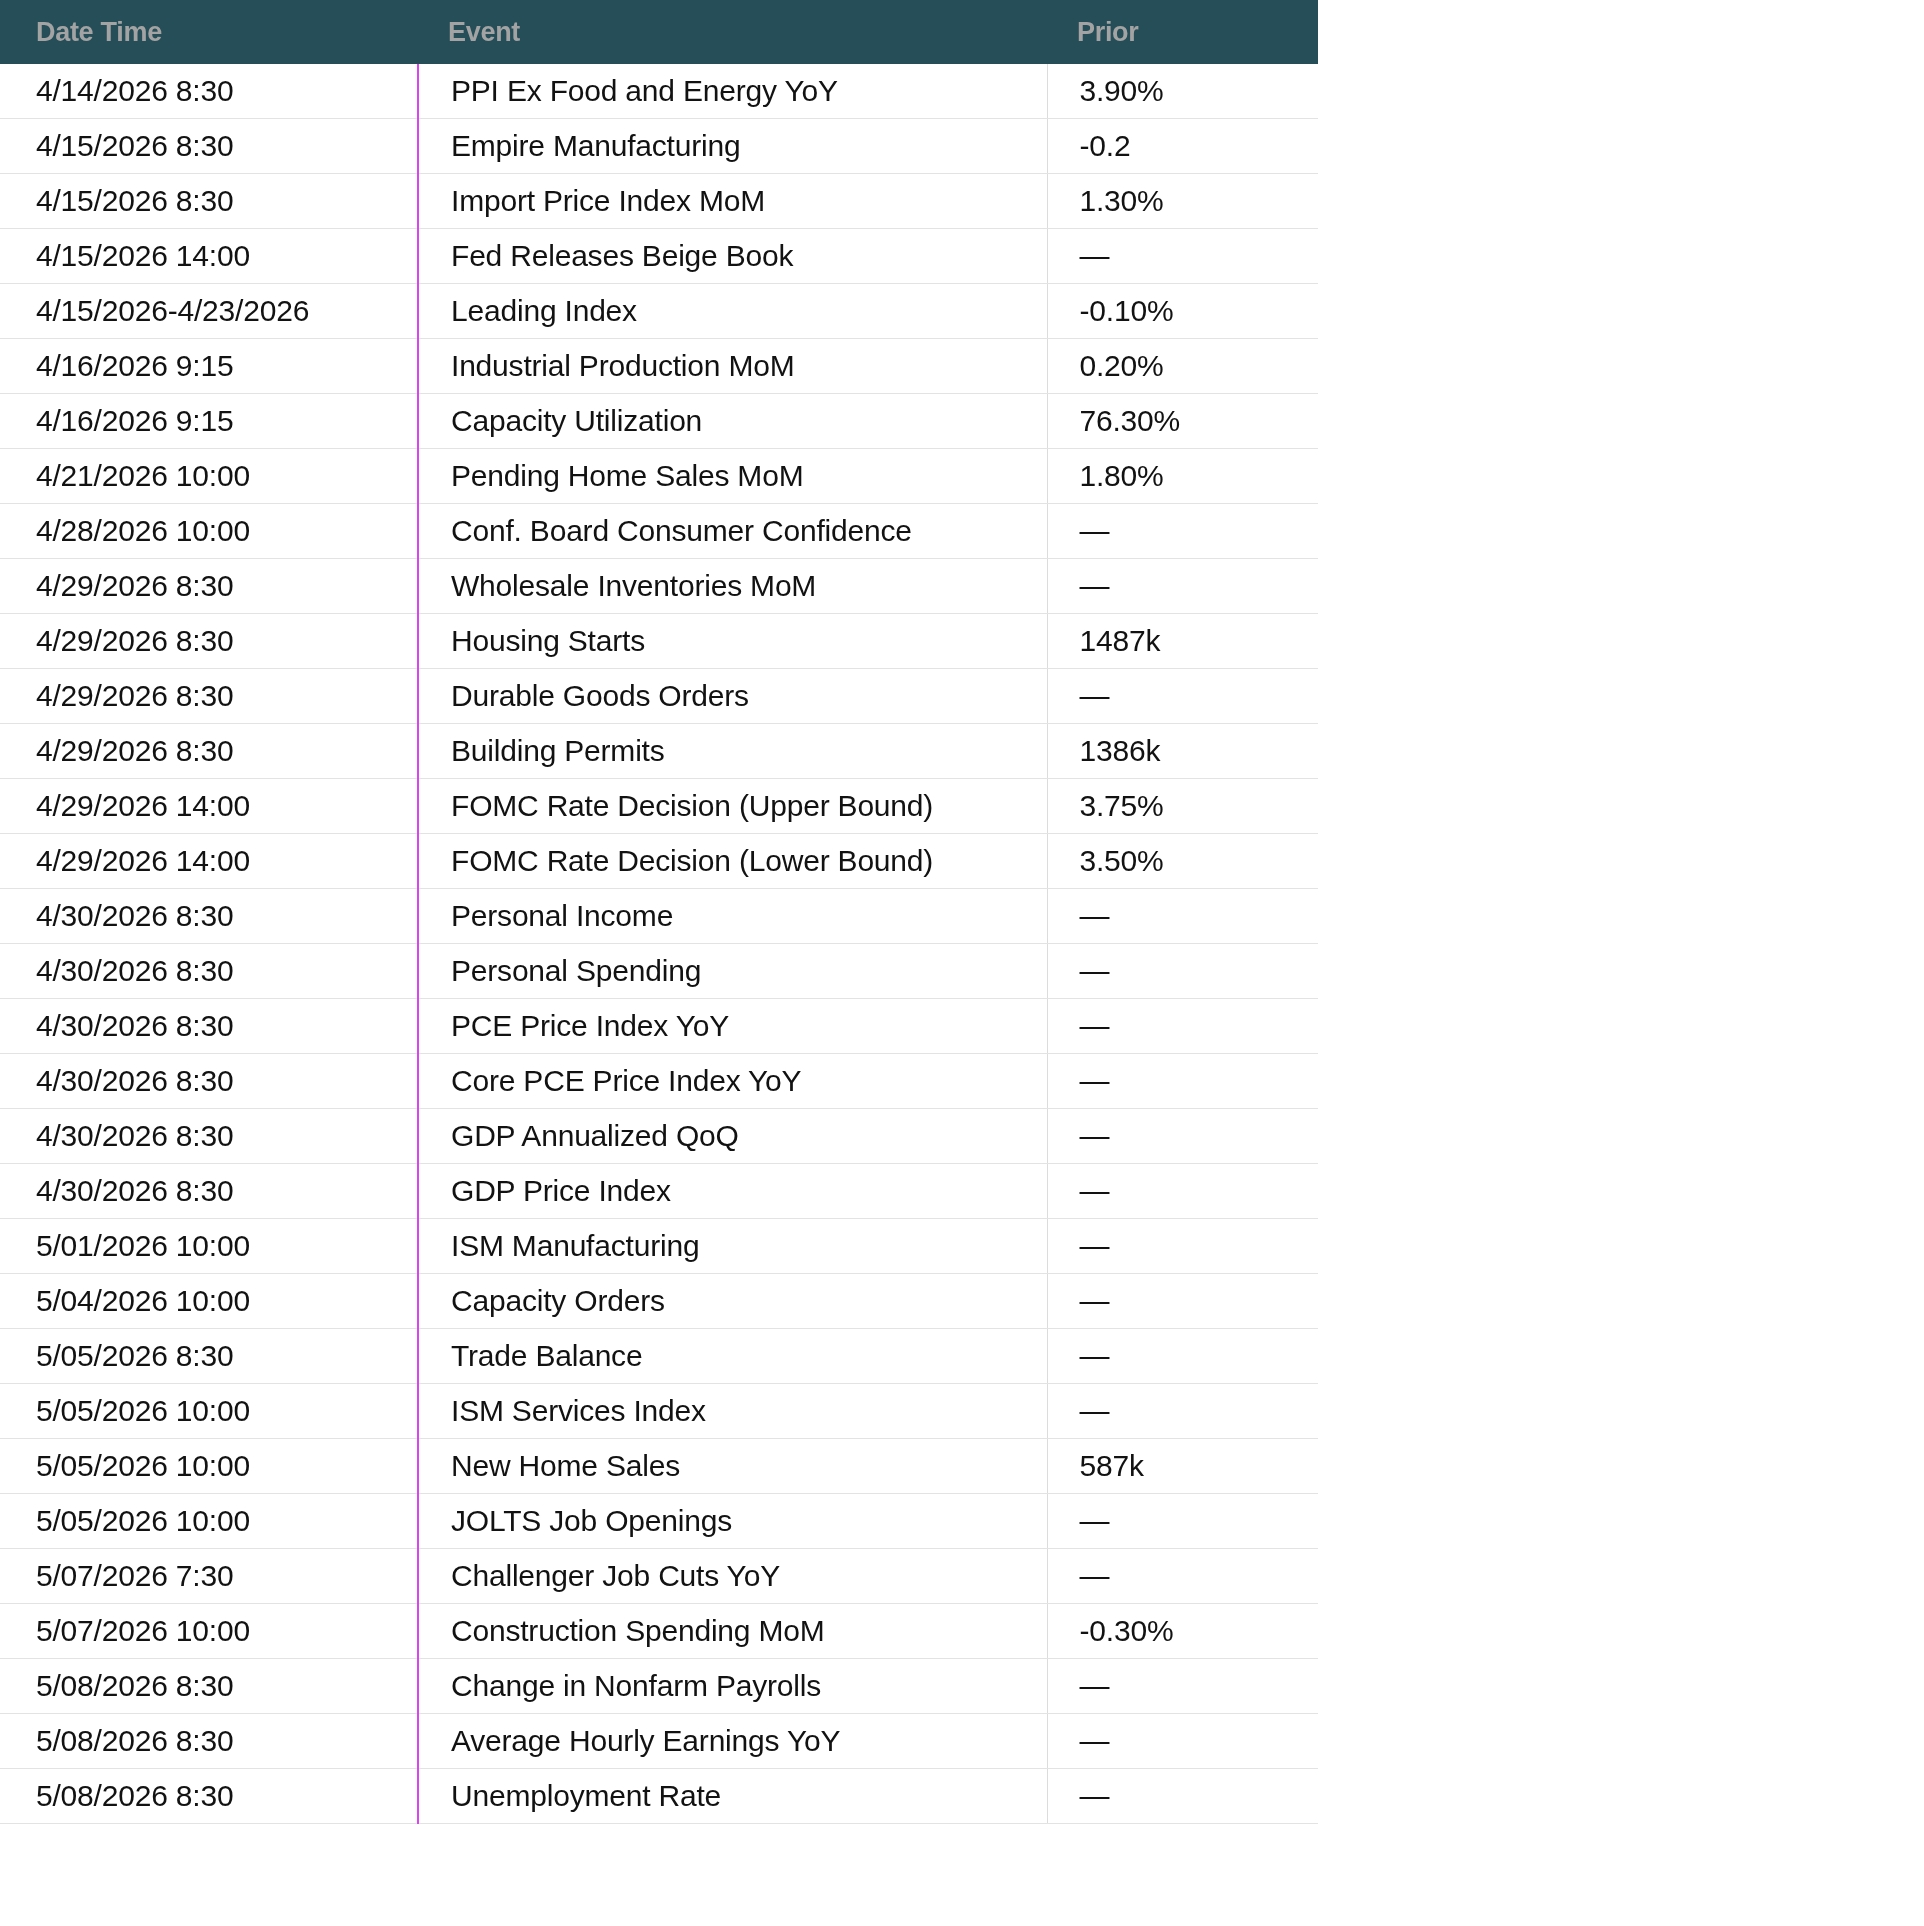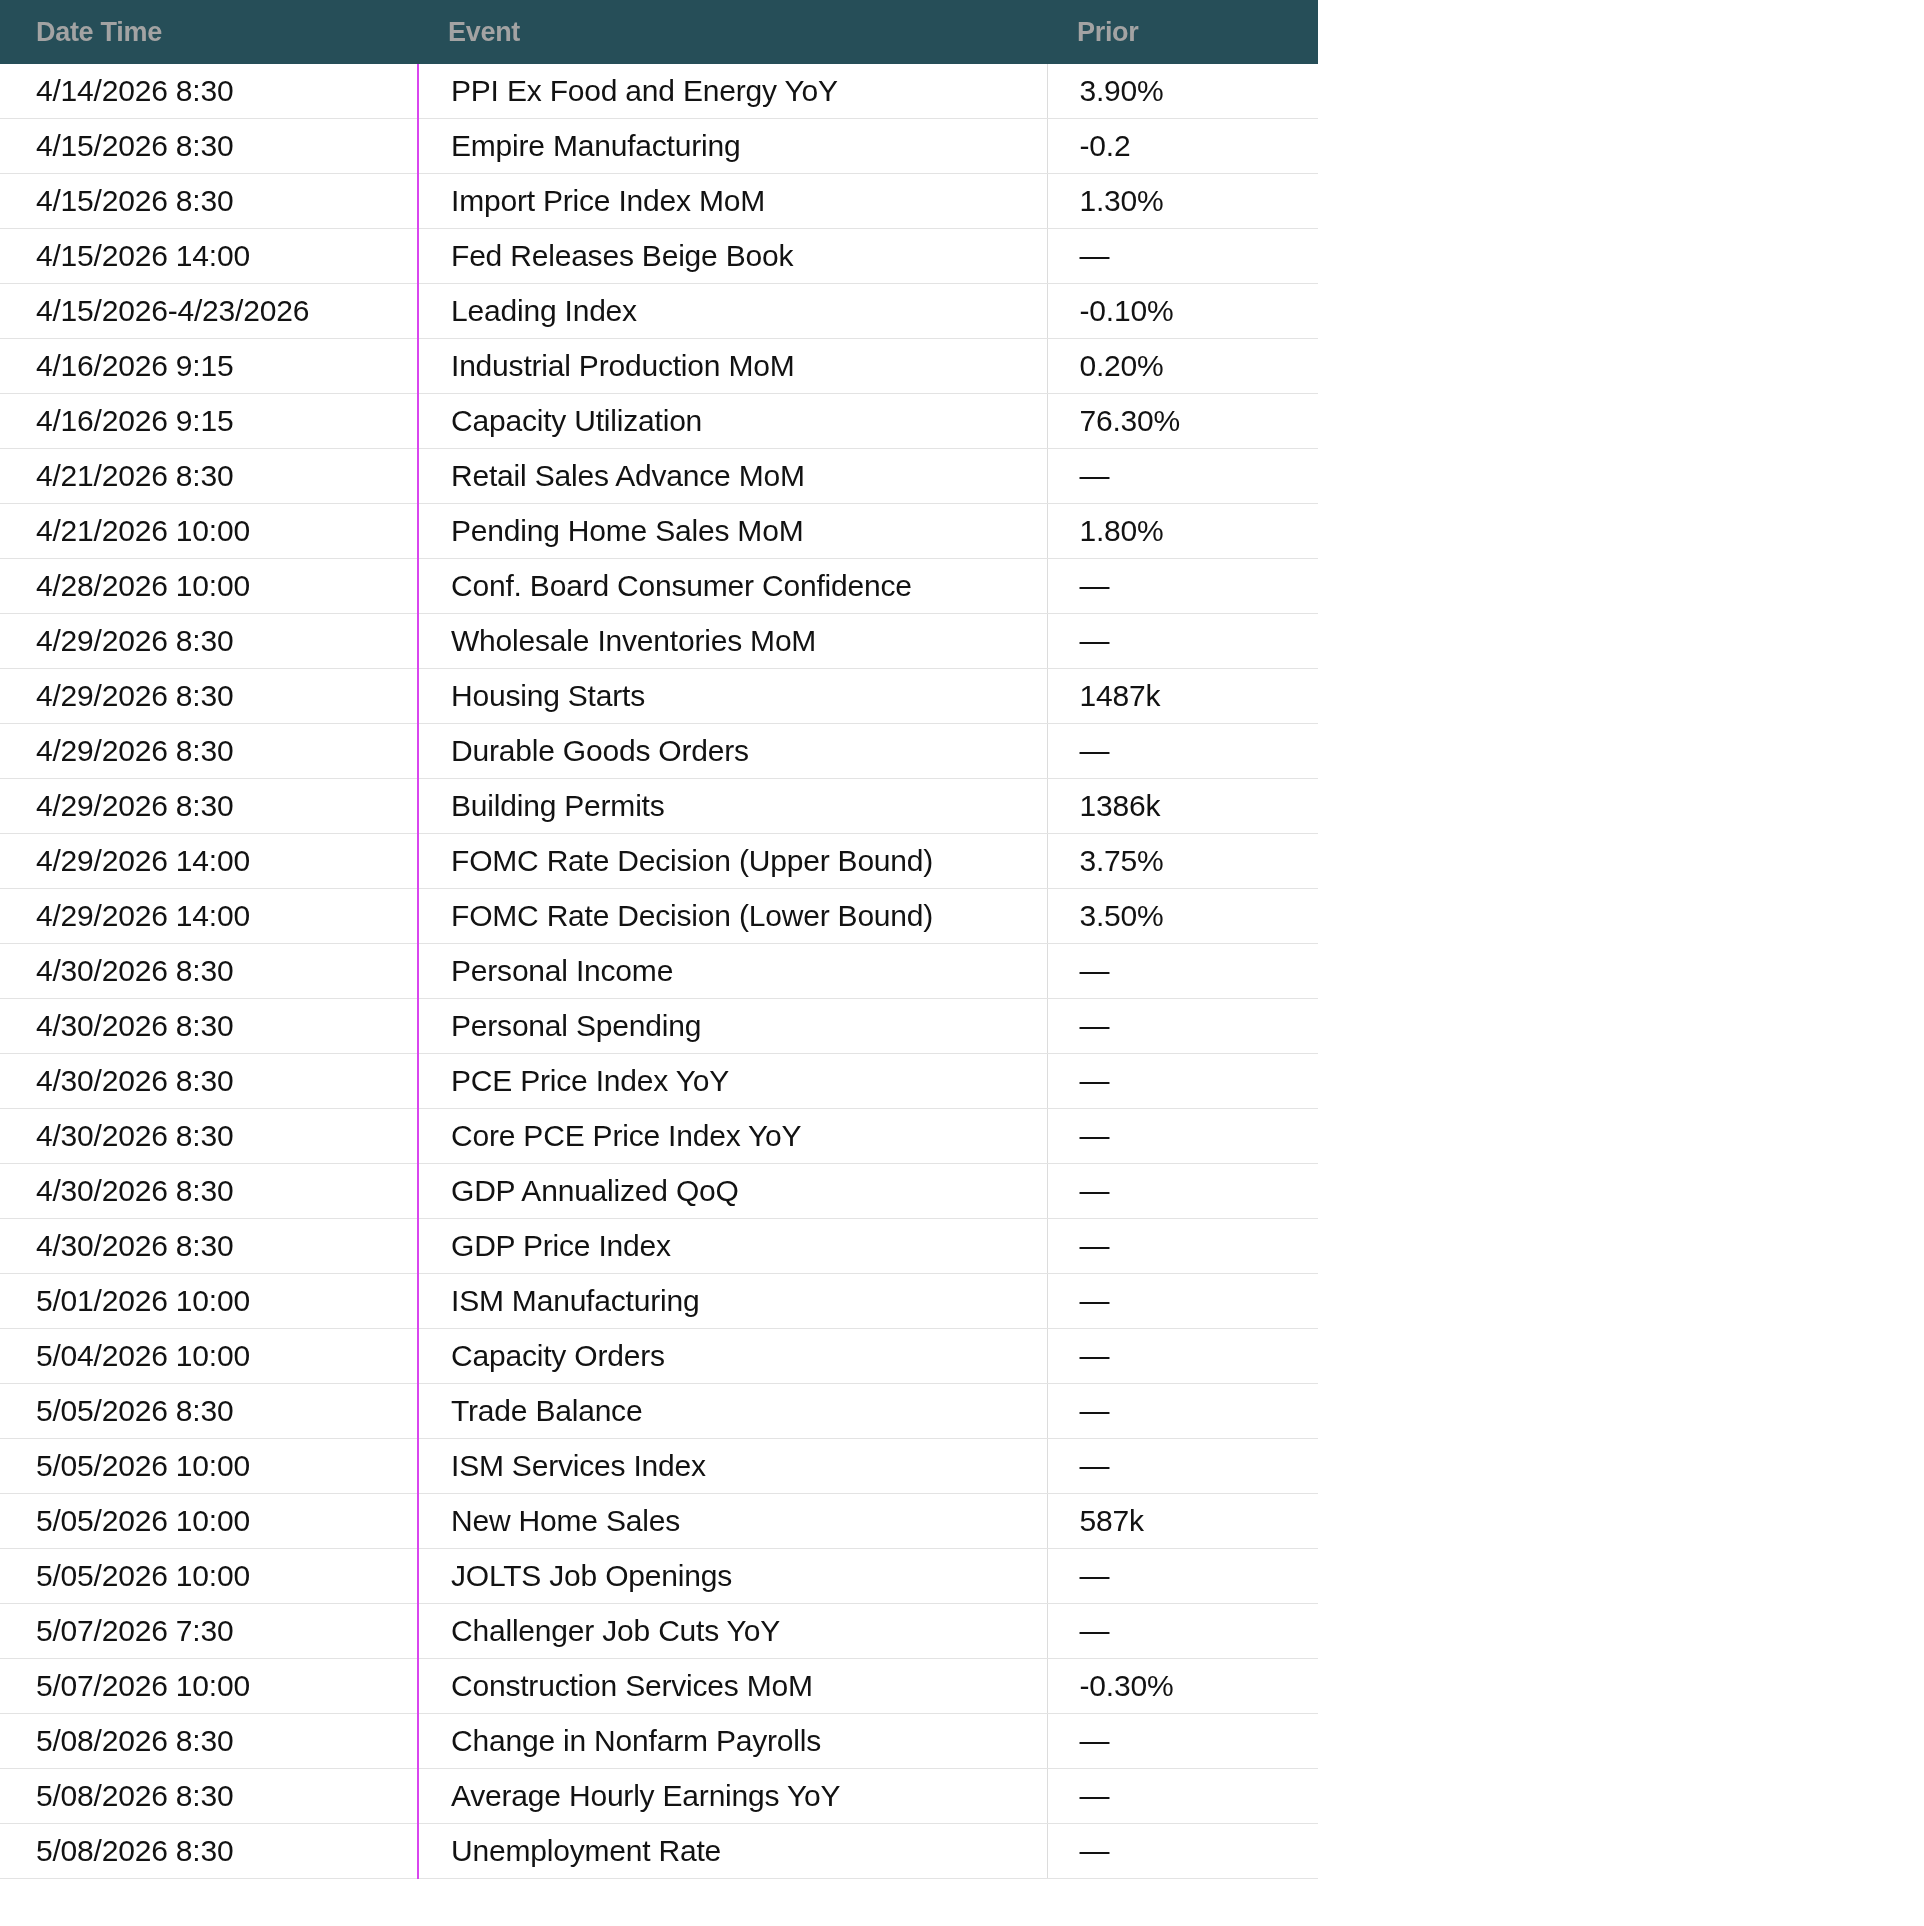--- a/index.html
+++ b/index.html
@@ -125,11 +125,6 @@
         <td class="cell-prior">76.30%</td>
       </tr>
       <tr>
-        <td class="cell-datetime">4/21/2026 8:30</td>
-        <td class="cell-event">Retail Sales Advance MoM</td>
-        <td class="cell-prior">—</td>
-      </tr>
-      <tr>
         <td class="cell-datetime">4/21/2026 10:00</td>
         <td class="cell-event">Pending Home Sales MoM</td>
         <td class="cell-prior">1.80%</td>

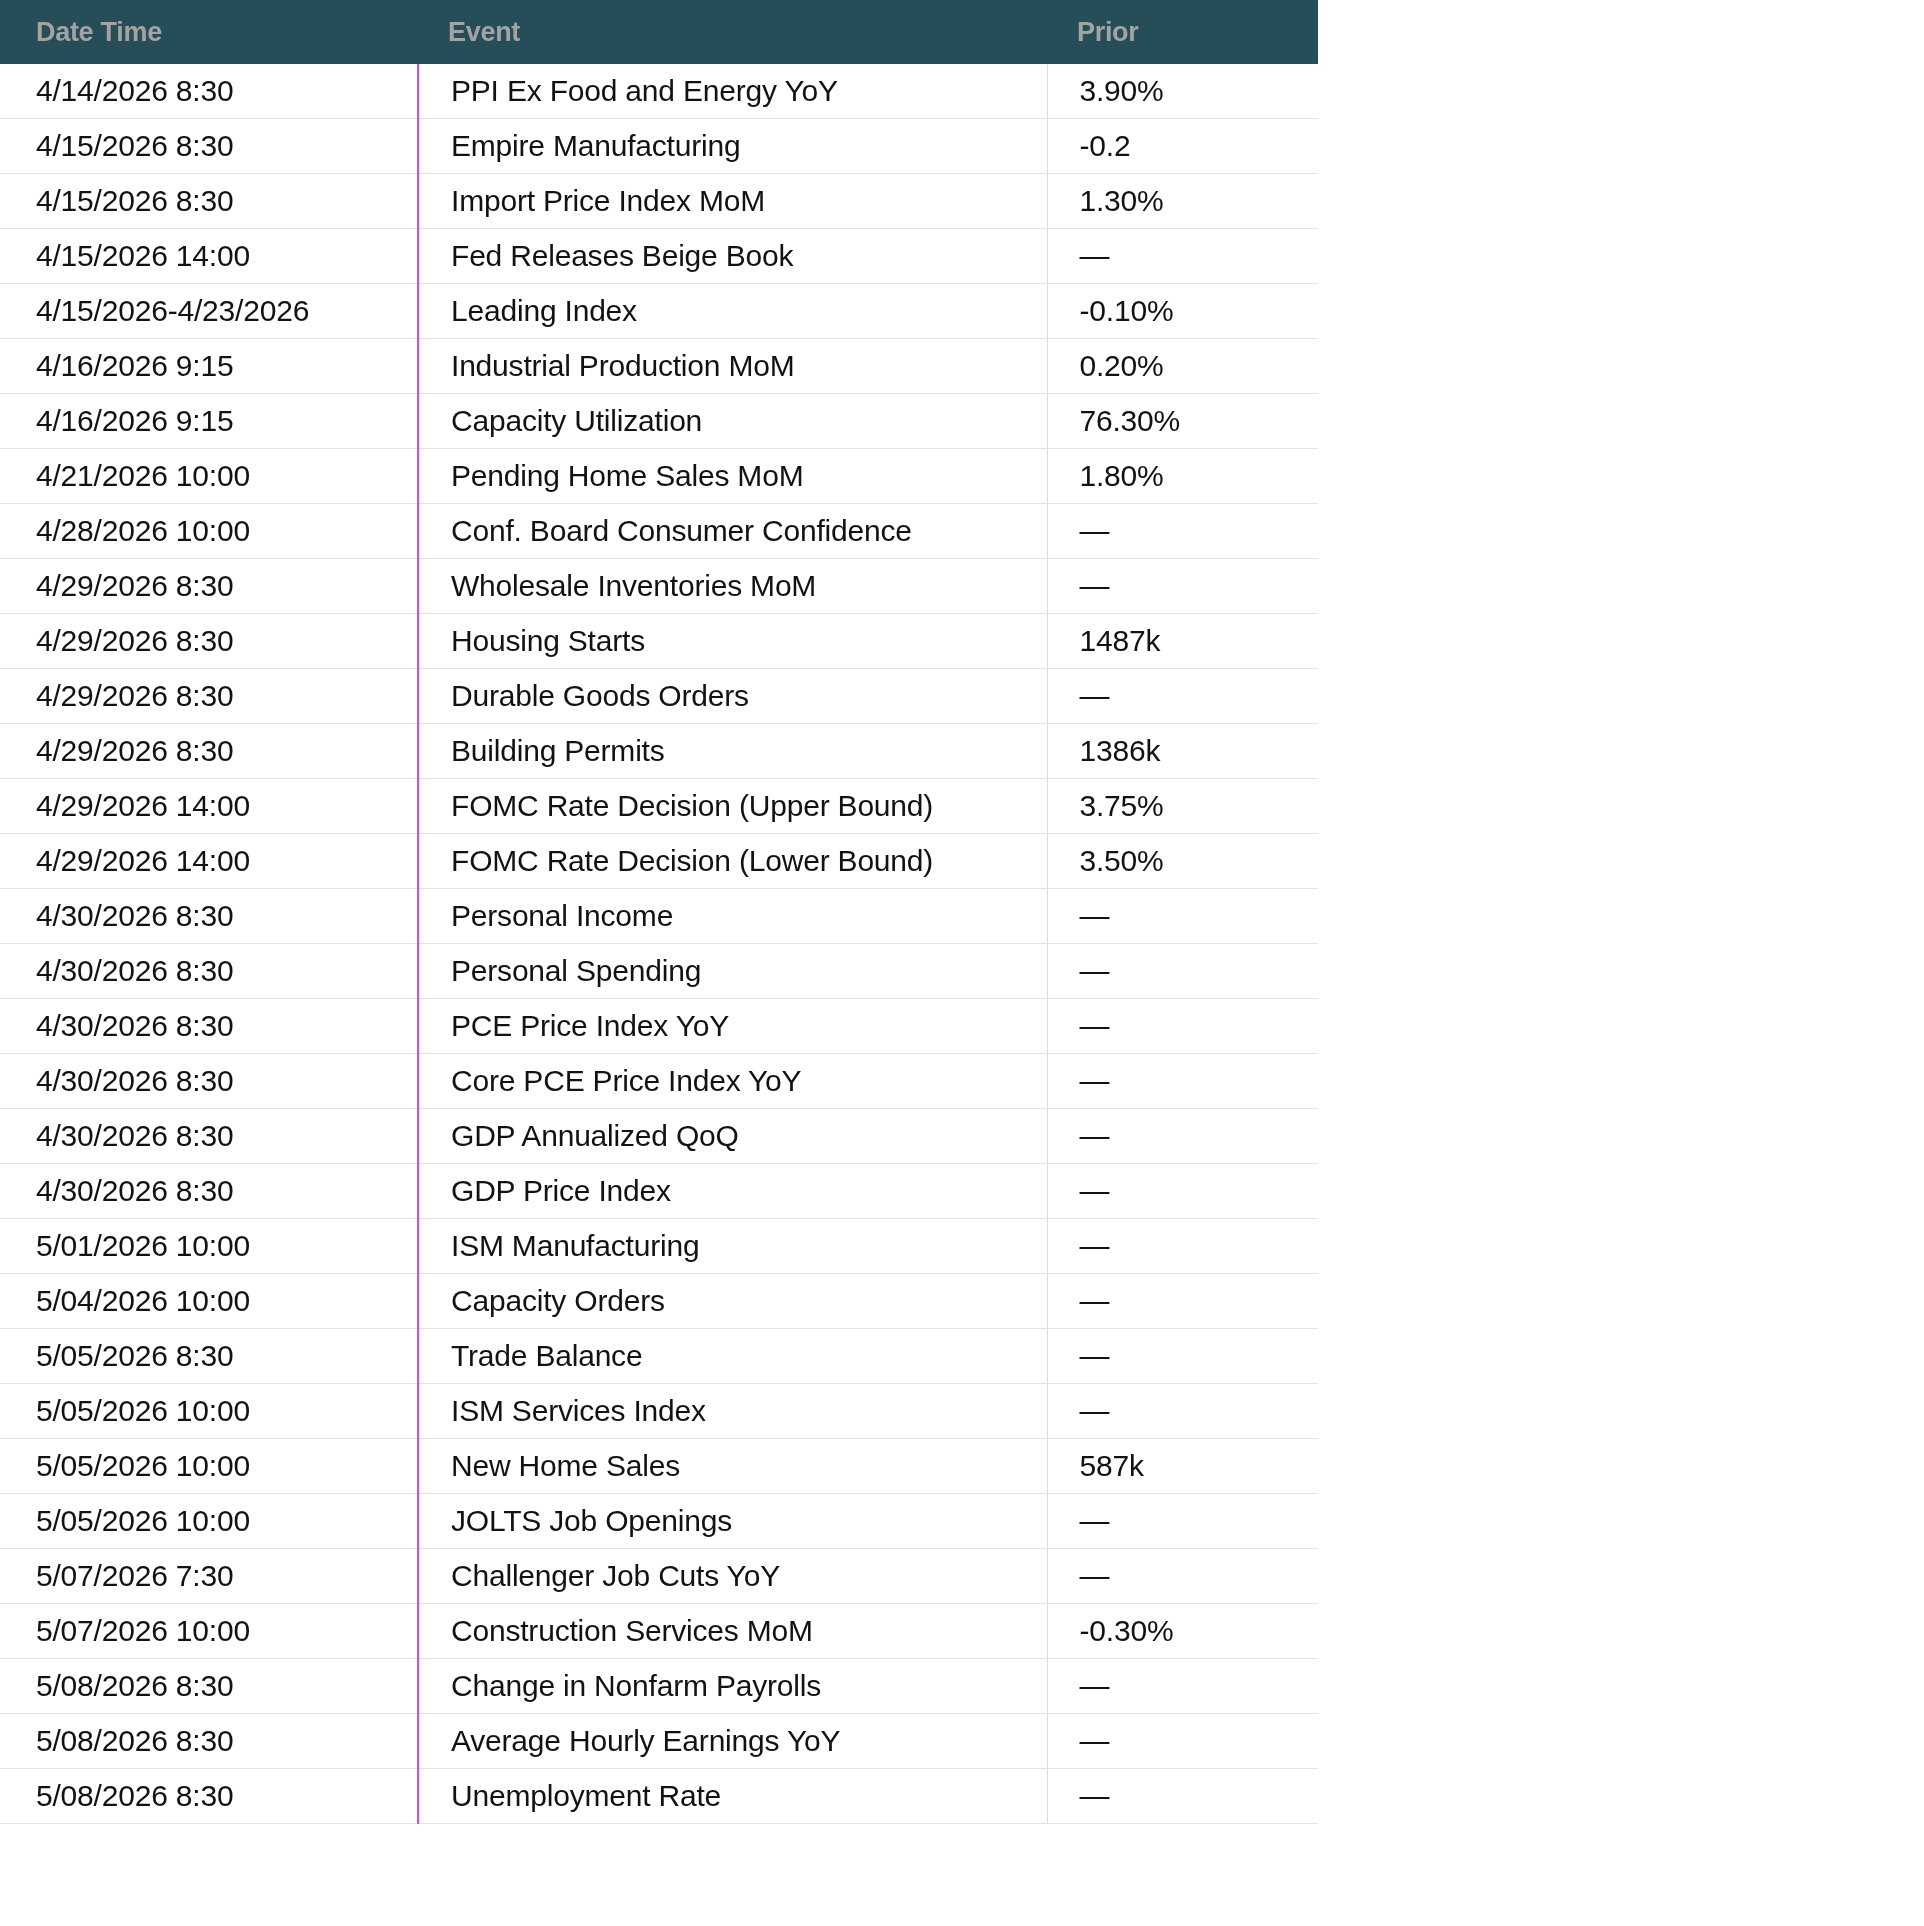--- a/index.html
+++ b/index.html
@@ -231,7 +231,7 @@
       </tr>
       <tr>
         <td class="cell-datetime">5/07/2026 10:00</td>
-        <td class="cell-event">Construction Services MoM</td>
+        <td class="cell-event">Construction Spending MoM</td>
         <td class="cell-prior">-0.30%</td>
       </tr>
       <tr>

